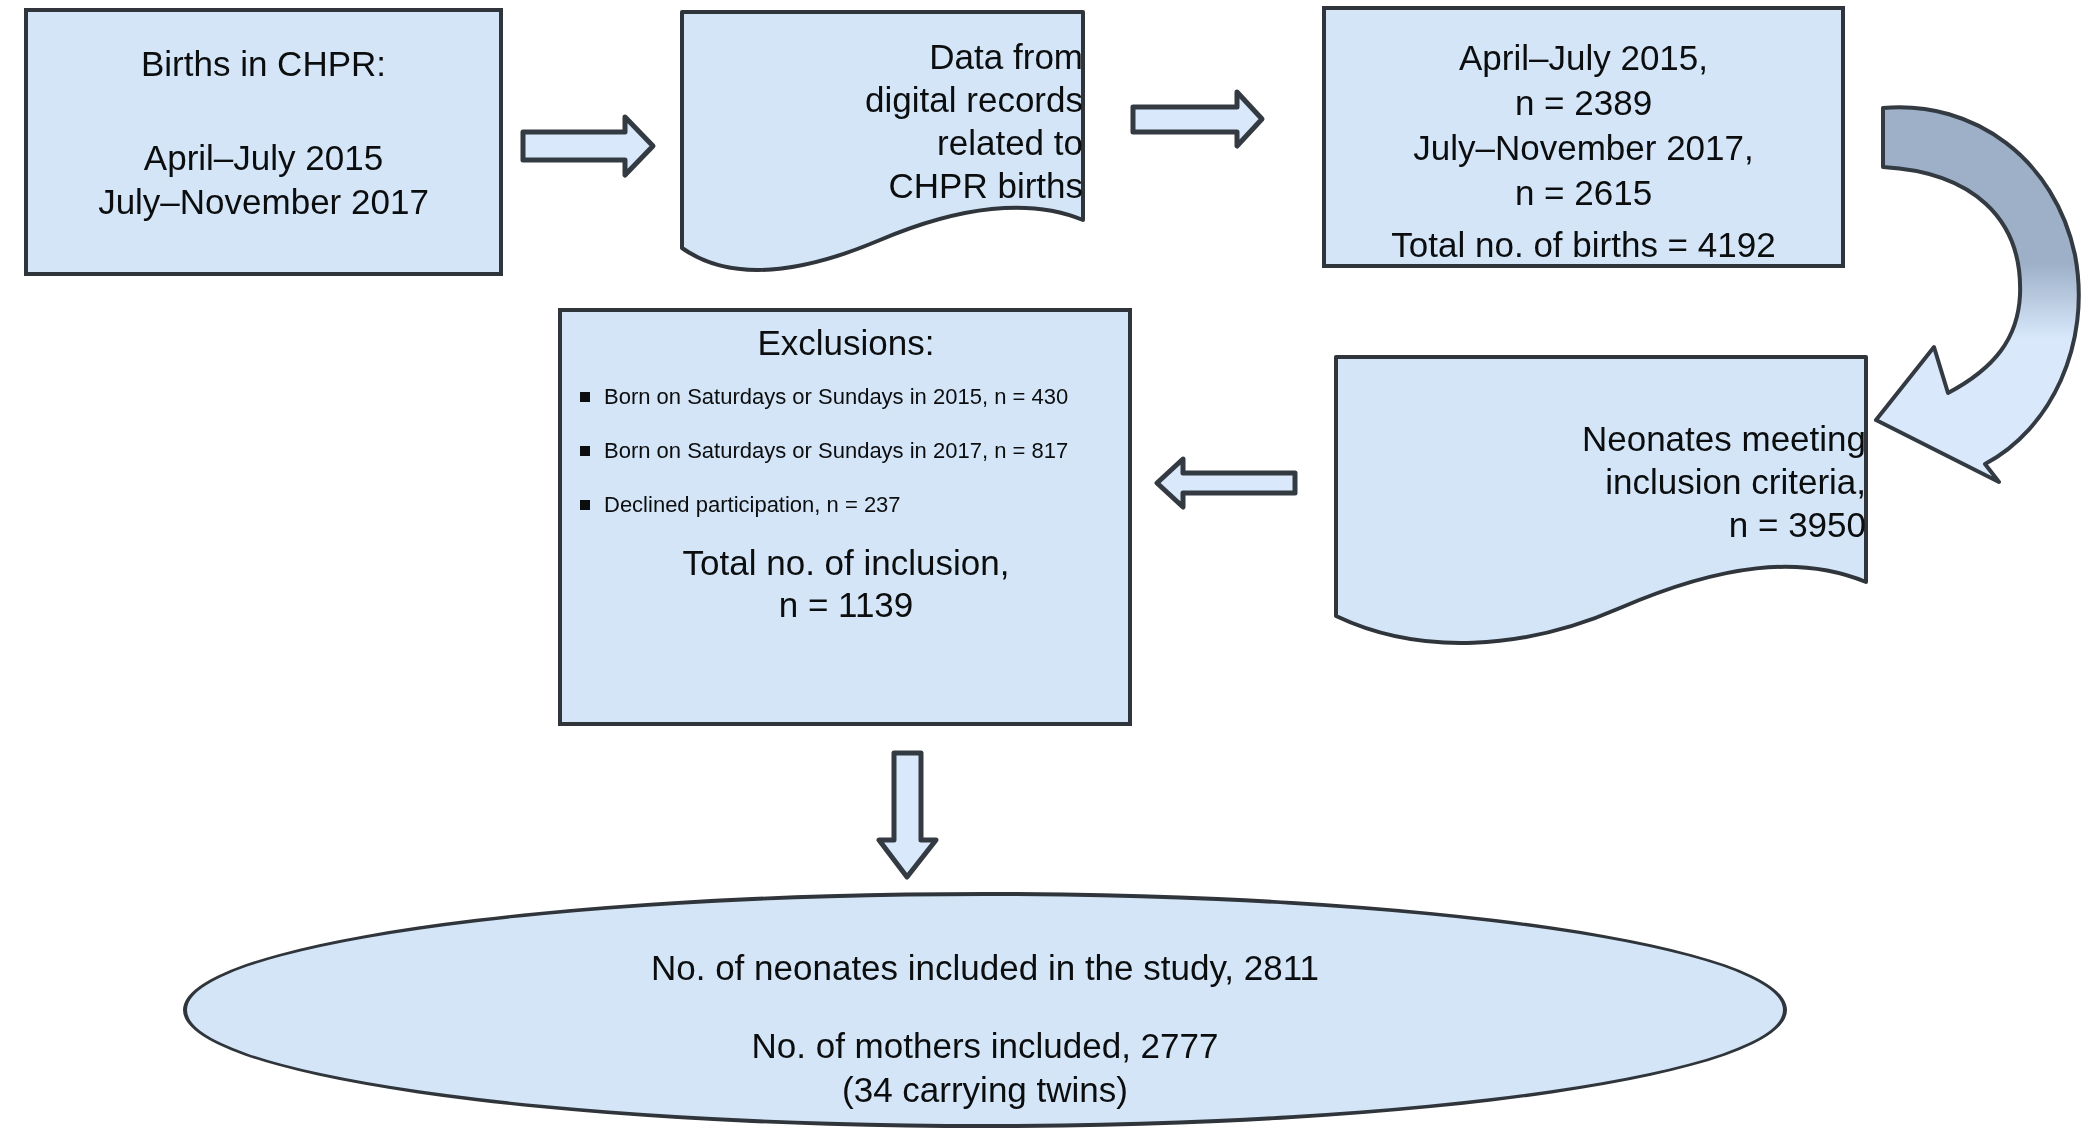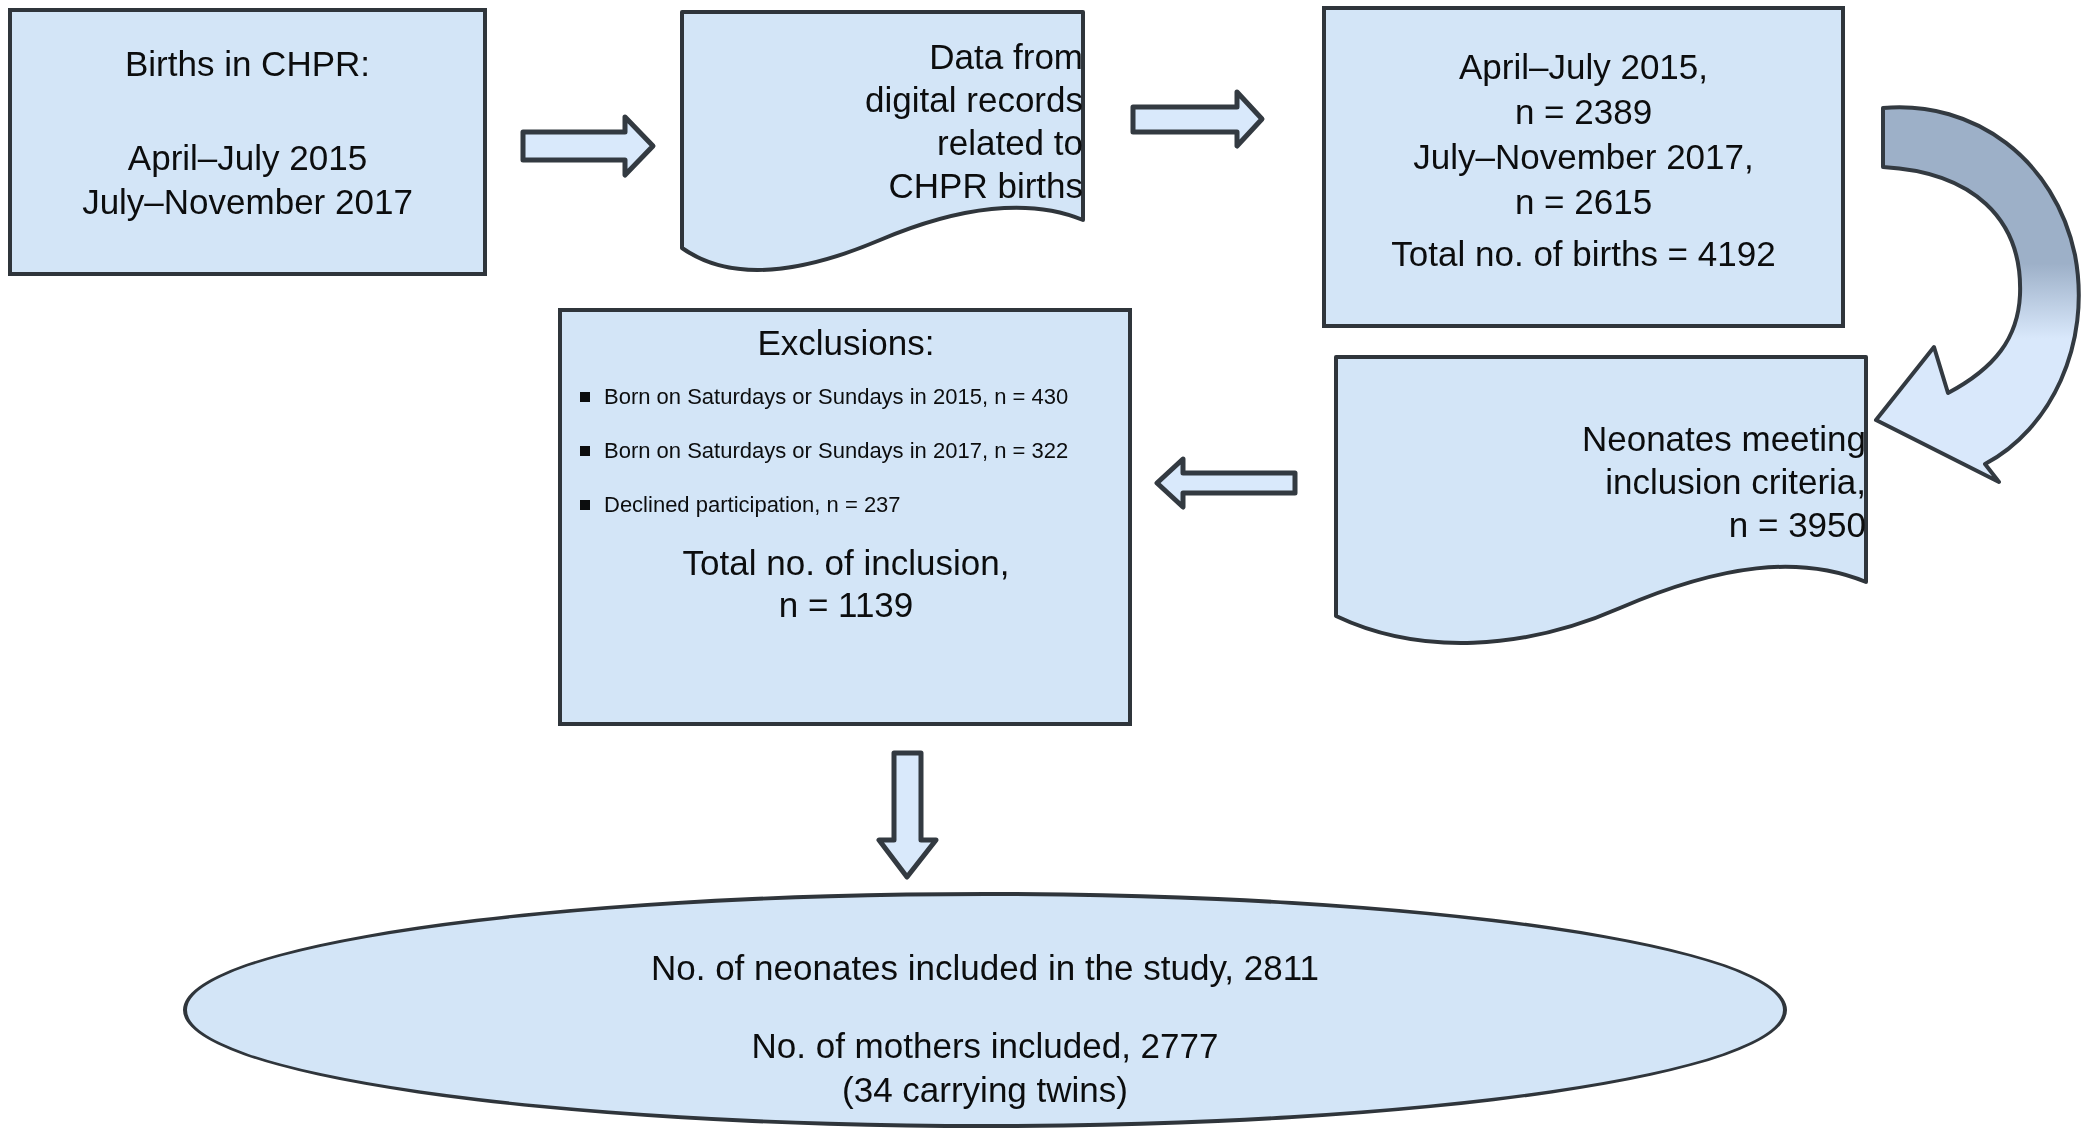--- a/index.html
+++ b/index.html
@@ -57,7 +57,7 @@
   .t { line-height: 44px; }
 
   
-  .box-births { left: 8px; top: 8px; width: 479px; height: 268px; padding-top: 30px; }
+  .box-births { left: 24px; top: 8px; width: 479px; height: 268px; padding-top: 30px; }
   .box-births .title { margin-bottom: 50px; }
 
   

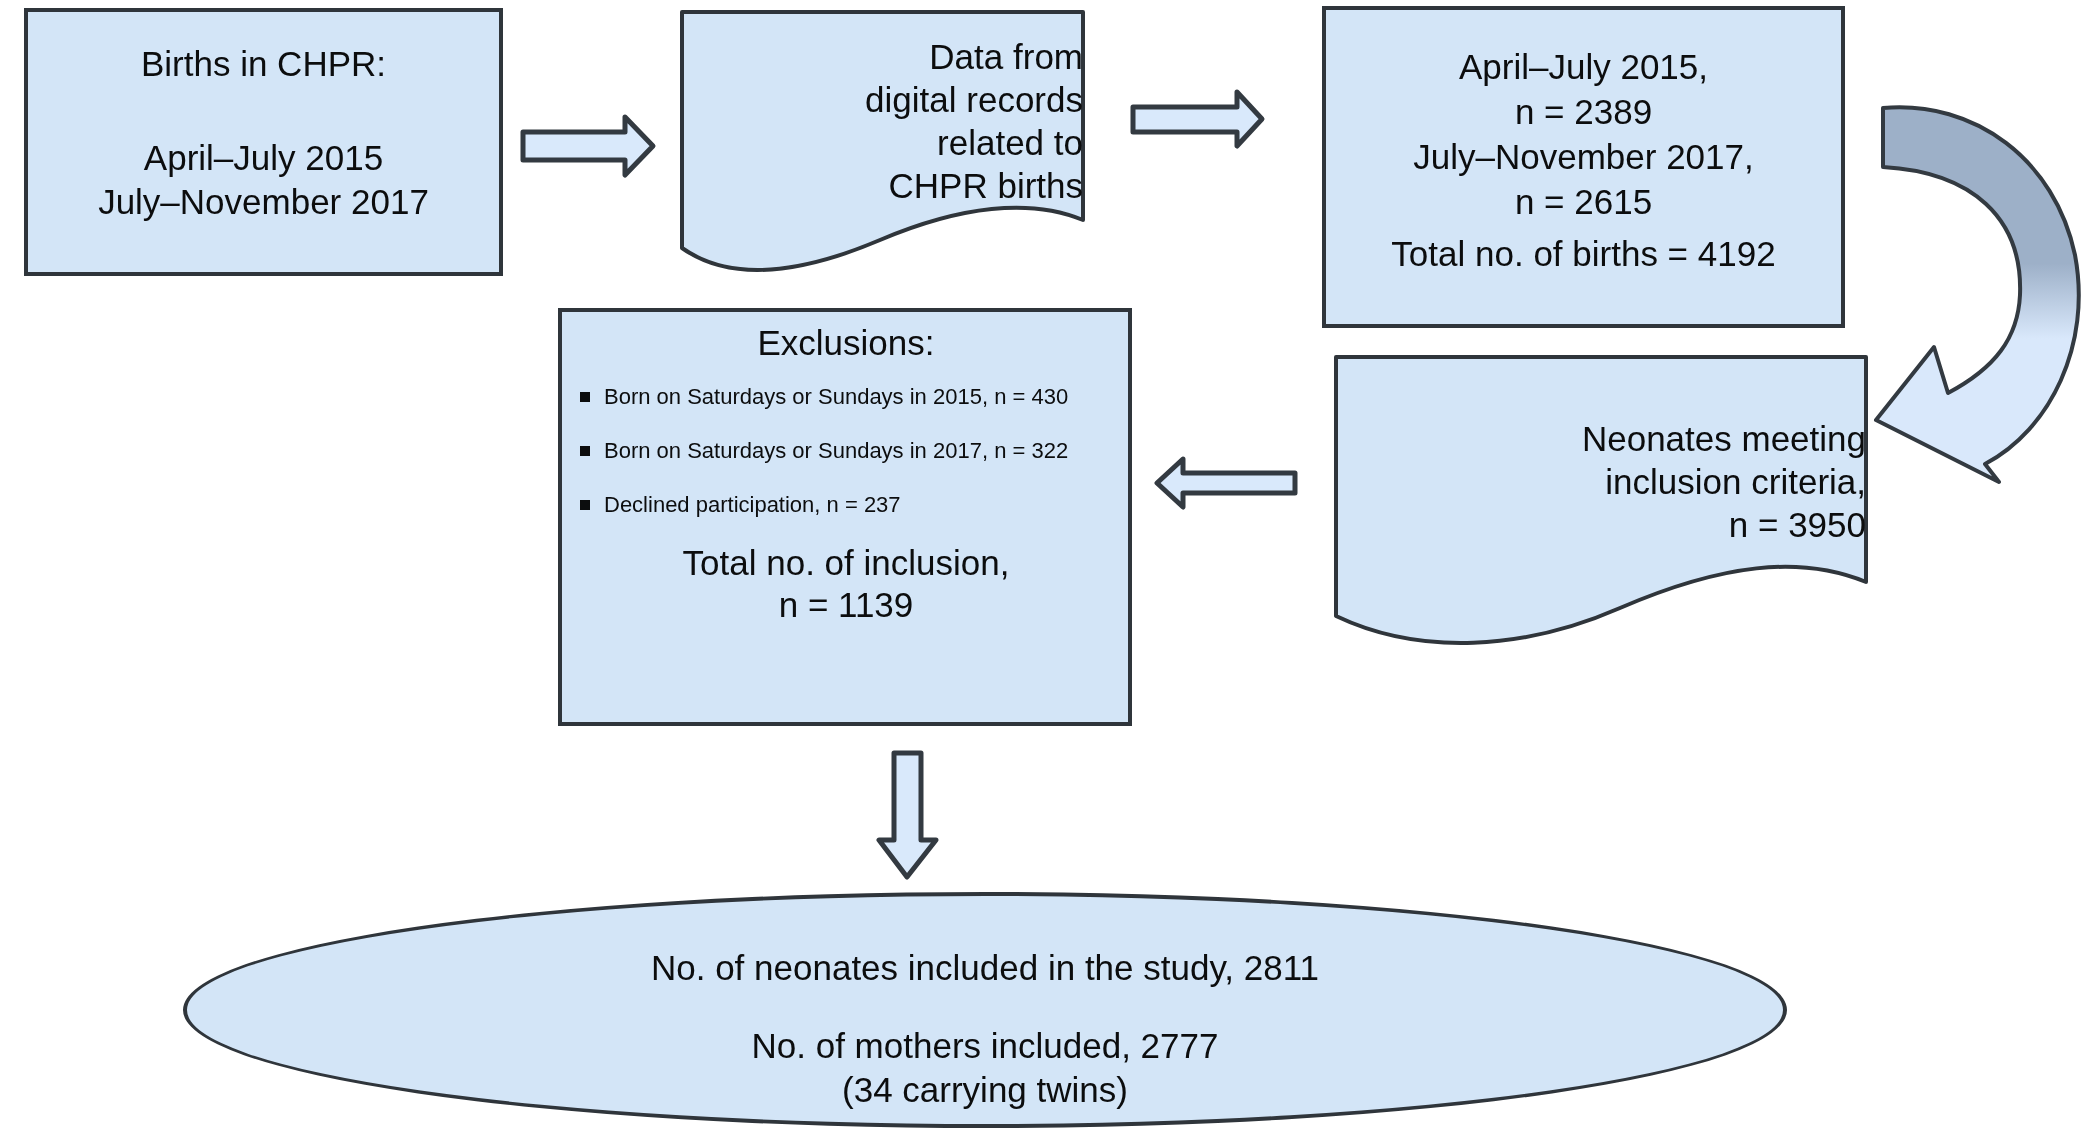--- a/index.html
+++ b/index.html
@@ -61,7 +61,7 @@
   .box-births .title { margin-bottom: 50px; }
 
   
-  .box-counts { left: 1322px; top: 6px; width: 523px; height: 322px; padding-top: 34px; }
+  .box-counts { left: 1322px; top: 6px; width: 523px; height: 262px; padding-top: 25px; }
   .box-counts .t { line-height: 45px; }
   .box-counts .total-line { margin-top: 7px; }
 

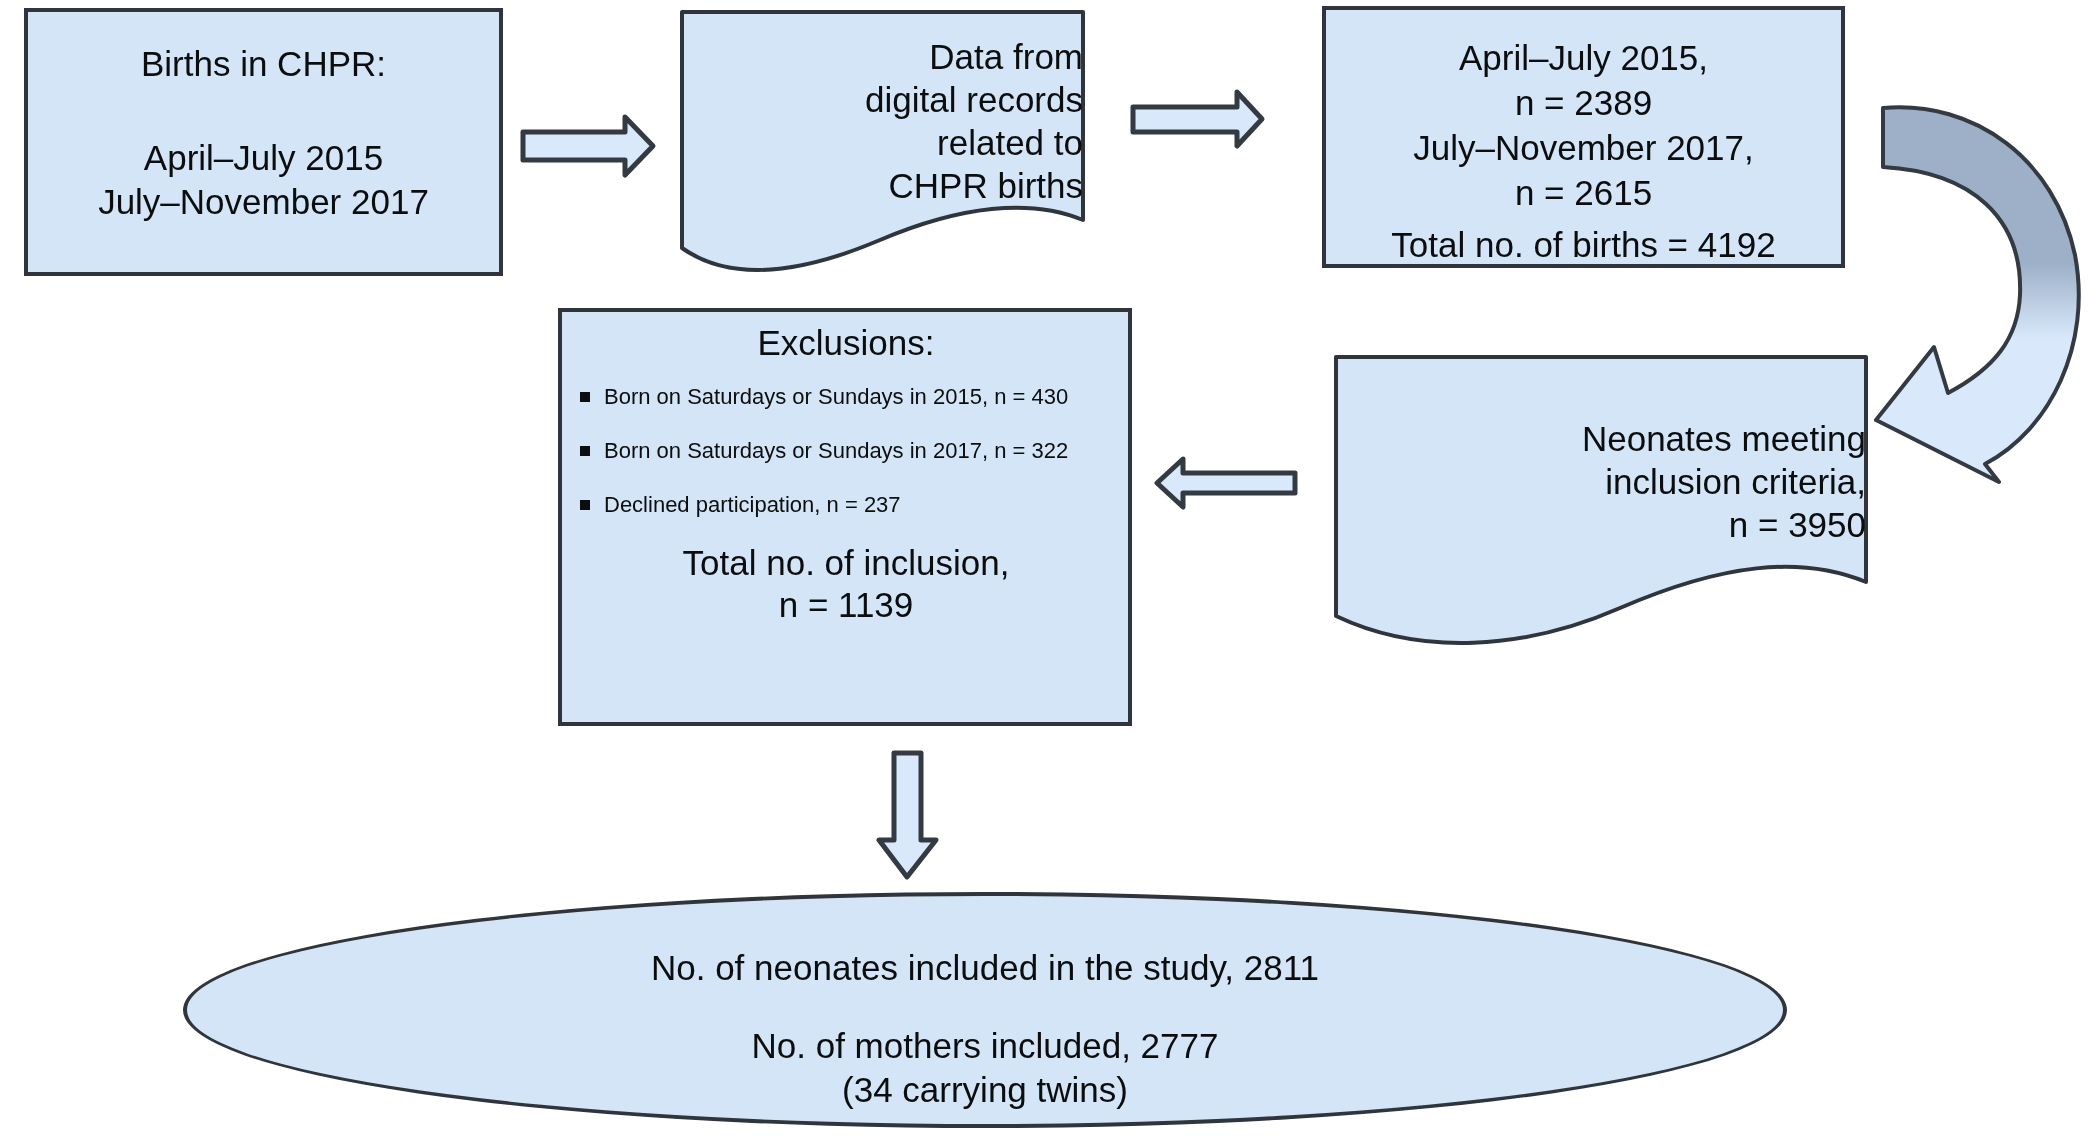--- a/index.html
+++ b/index.html
@@ -172,7 +172,7 @@
     </div>
     <div class="bullet">
       <span class="bullet-glyph"></span>
-      <span class="t bullet-text">Born on Saturdays or Sundays in 2017, n = 322</span>
+      <span class="t bullet-text">Born on Saturdays or Sundays in 2017, n = 817</span>
     </div>
     <div class="bullet">
       <span class="bullet-glyph"></span>

